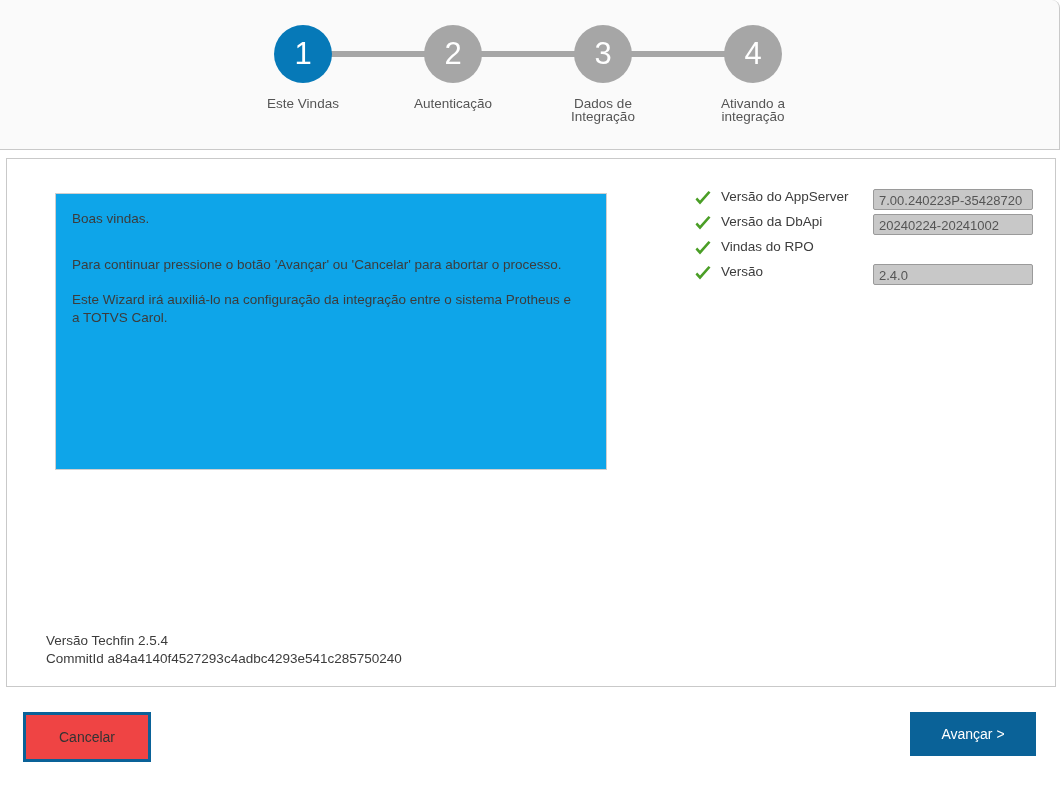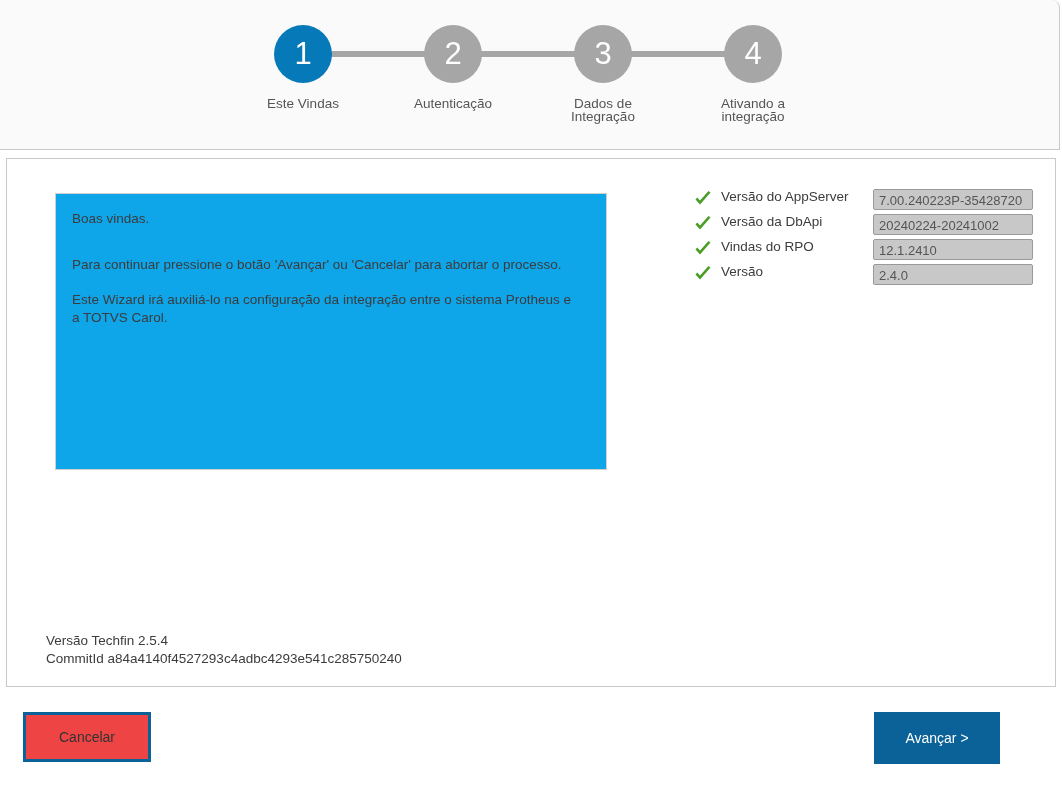--- a/index.html
+++ b/index.html
@@ -264,7 +264,6 @@
           </svg>
       </span>
       <span class="version-label">Vindas do RPO</span>
-      <span class="version-value">12.1.2410</span>
     </div>
 
     <div class="version-row">

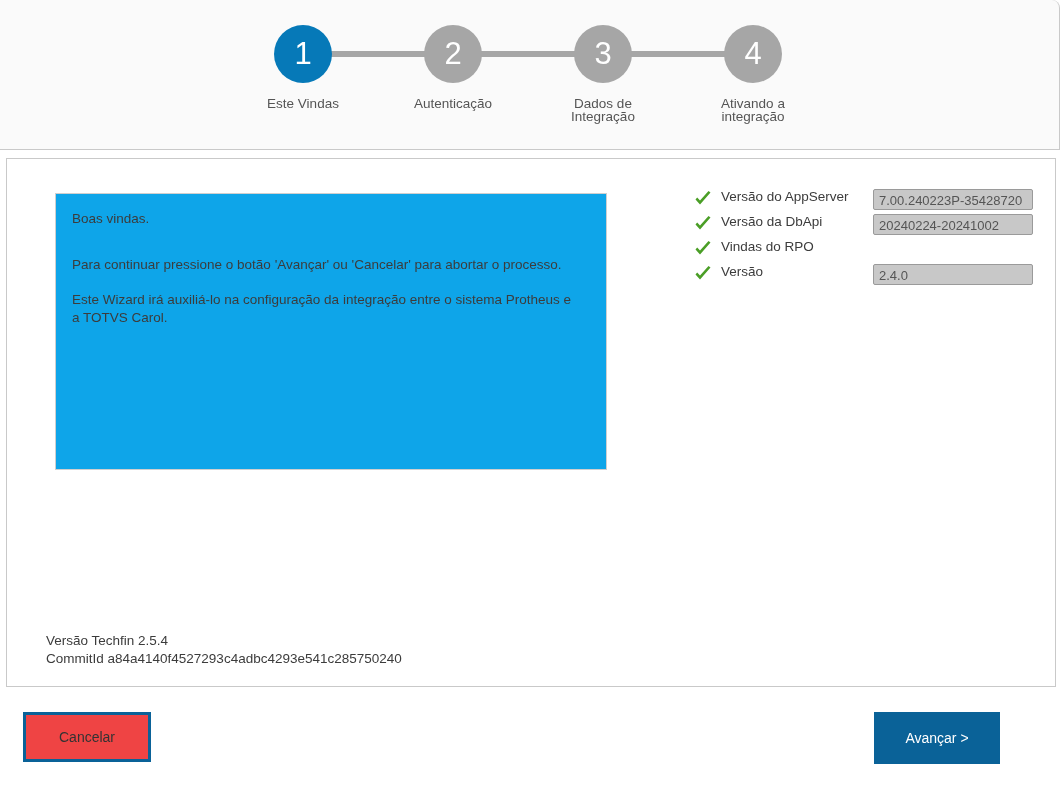--- a/index.html
+++ b/index.html
@@ -178,10 +178,10 @@
   }
   .btn-next {
     position: absolute;
-    left: 874px;
+    left: 910px;
     top: 712px;
     width: 126px;
-    height: 52px;
+    height: 44px;
     background: #0a6298;
     border: none;
     color: #ffffff;

